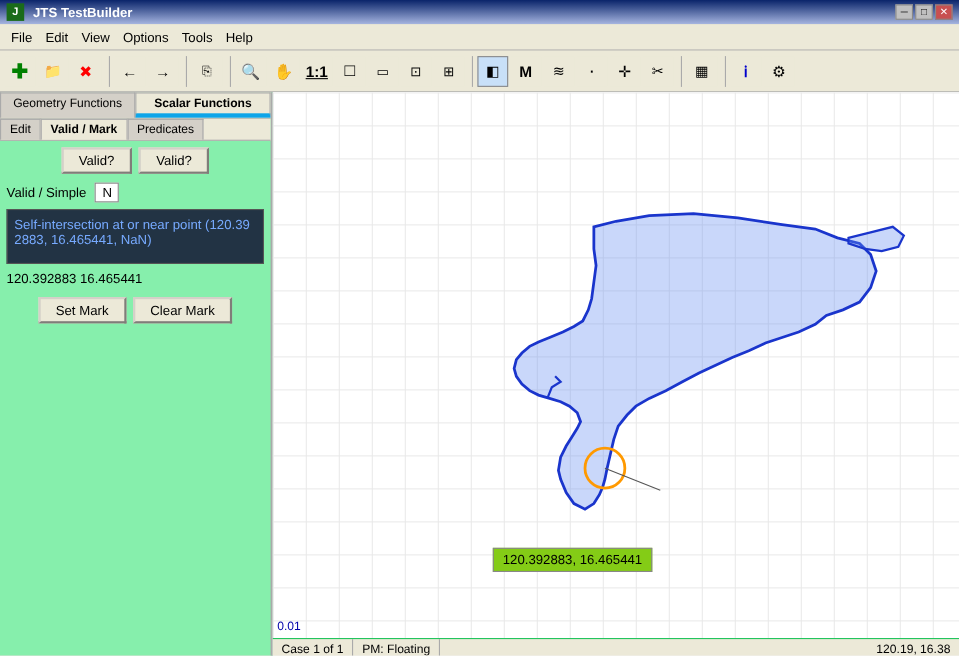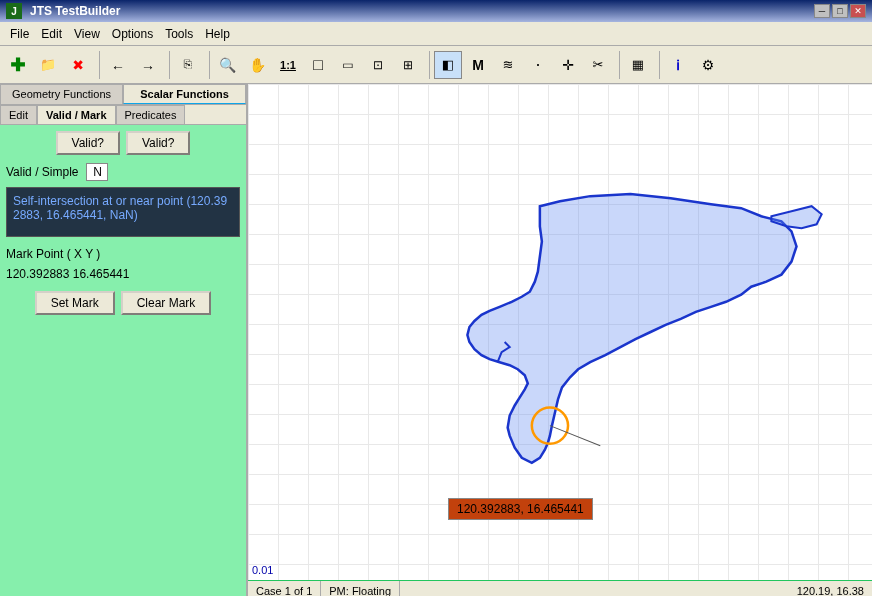--- a/index.html
+++ b/index.html
@@ -289,7 +289,7 @@
   <div class="tb-sep"></div>
   <div class="tb-btn">🔍</div>
   <div class="tb-btn">✋</div>
-  <div class="tb-btn" style="font-size:11px;font-weight:bold;text-decoration:underline;">1:1</div>
+  <div class="tb-btn" style="font-size:14px;font-weight:bold;text-decoration:underline;">1:1</div>
   <div class="tb-btn" style="font-size:16px;">□</div>
   <div class="tb-btn" style="font-size:12px;">▭</div>
   <div class="tb-btn" style="font-size:12px;">⊡</div>

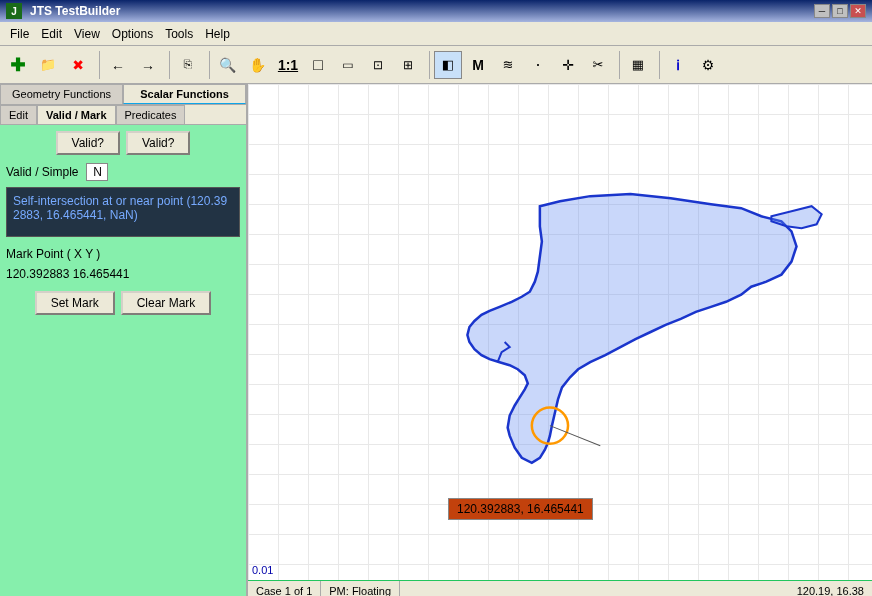--- a/index.html
+++ b/index.html
@@ -97,7 +97,7 @@
     .tab-btn.active {
       background: #ece9d8;
       font-weight: bold;
-      border-bottom: 1px solid #0ea5e9;
+      border-bottom: 4px solid #0ea5e9;
       position: relative;
       z-index: 1;
     }

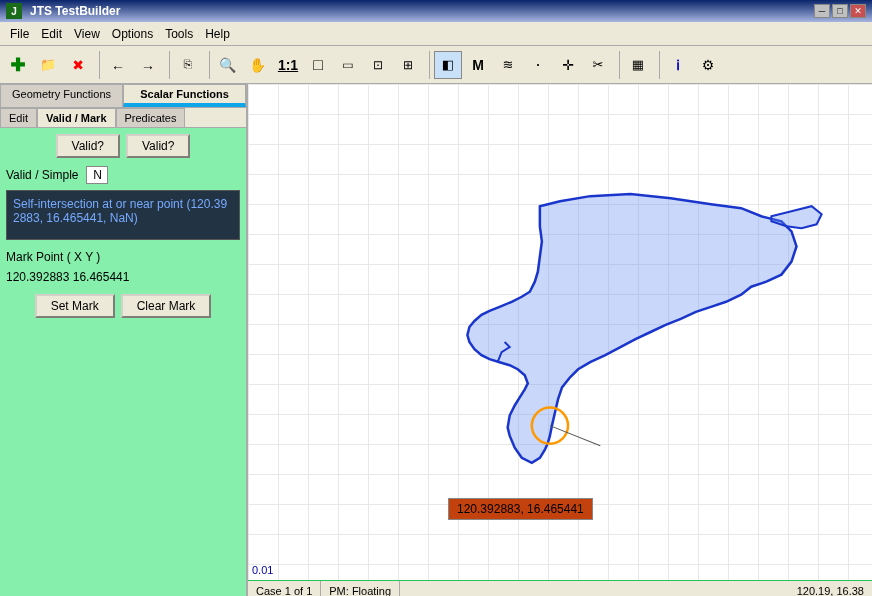--- a/index.html
+++ b/index.html
@@ -339,7 +339,6 @@
 2883, 16.465441, NaN)</span>
       </div>
 
-      <div id="mark-point-label">Mark Point ( X Y )</div>
       <div id="mark-point-value">120.392883  16.465441</div>
 
       <div class="btn-row-mark">

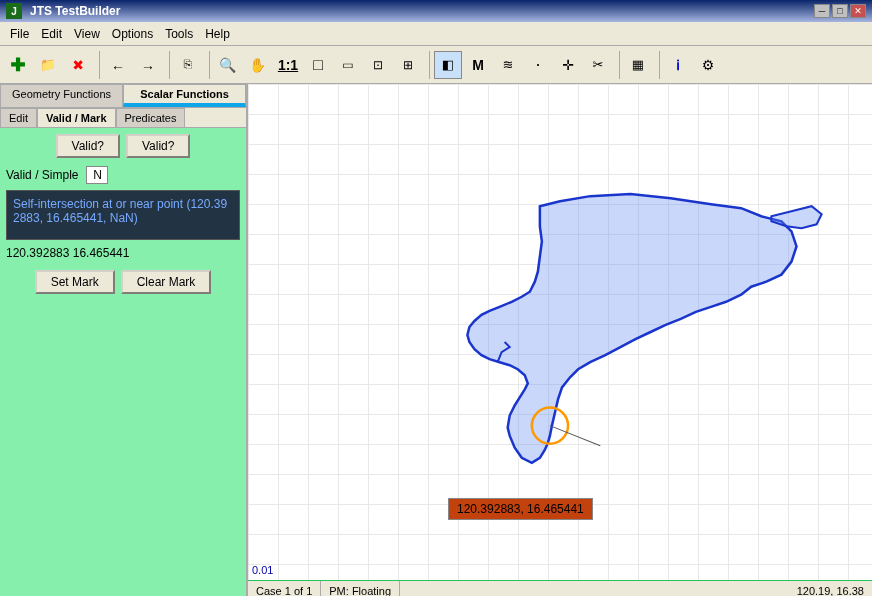--- a/index.html
+++ b/index.html
@@ -213,7 +213,7 @@
     
     #coord-tooltip {
       position: absolute;
-      background: #c2410c;
+      background: #84cc16;
       border: 1px solid #888;
       padding: 3px 8px;
       font-size: 12px;

